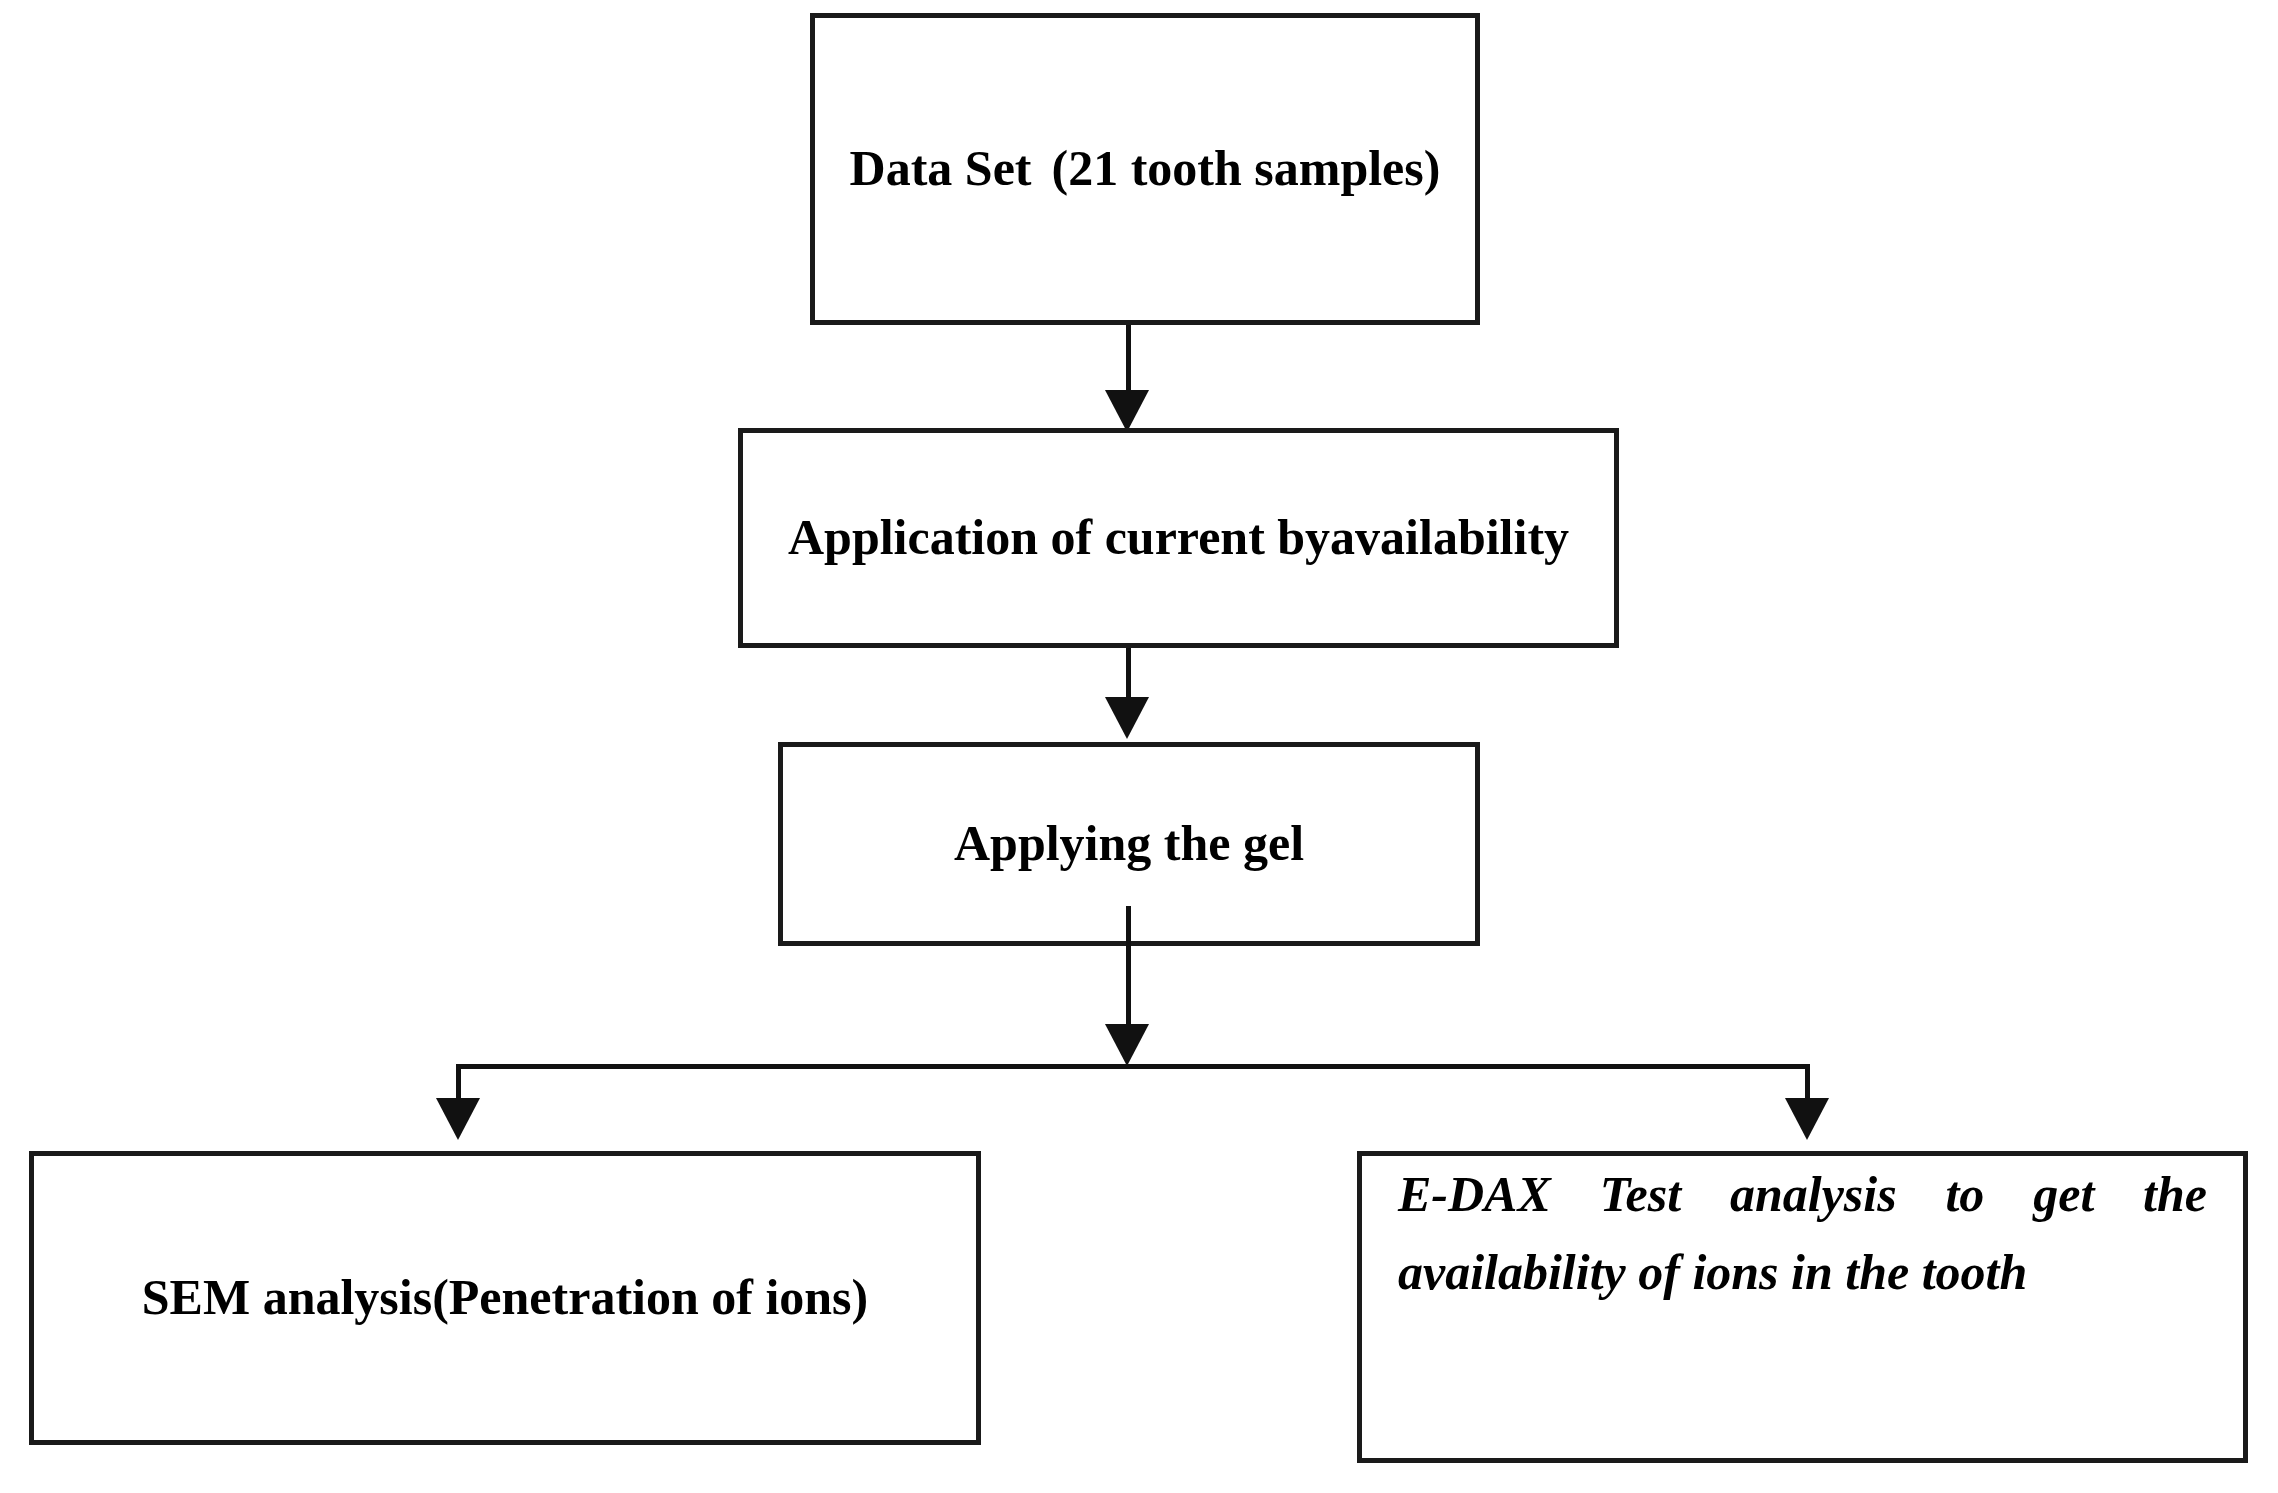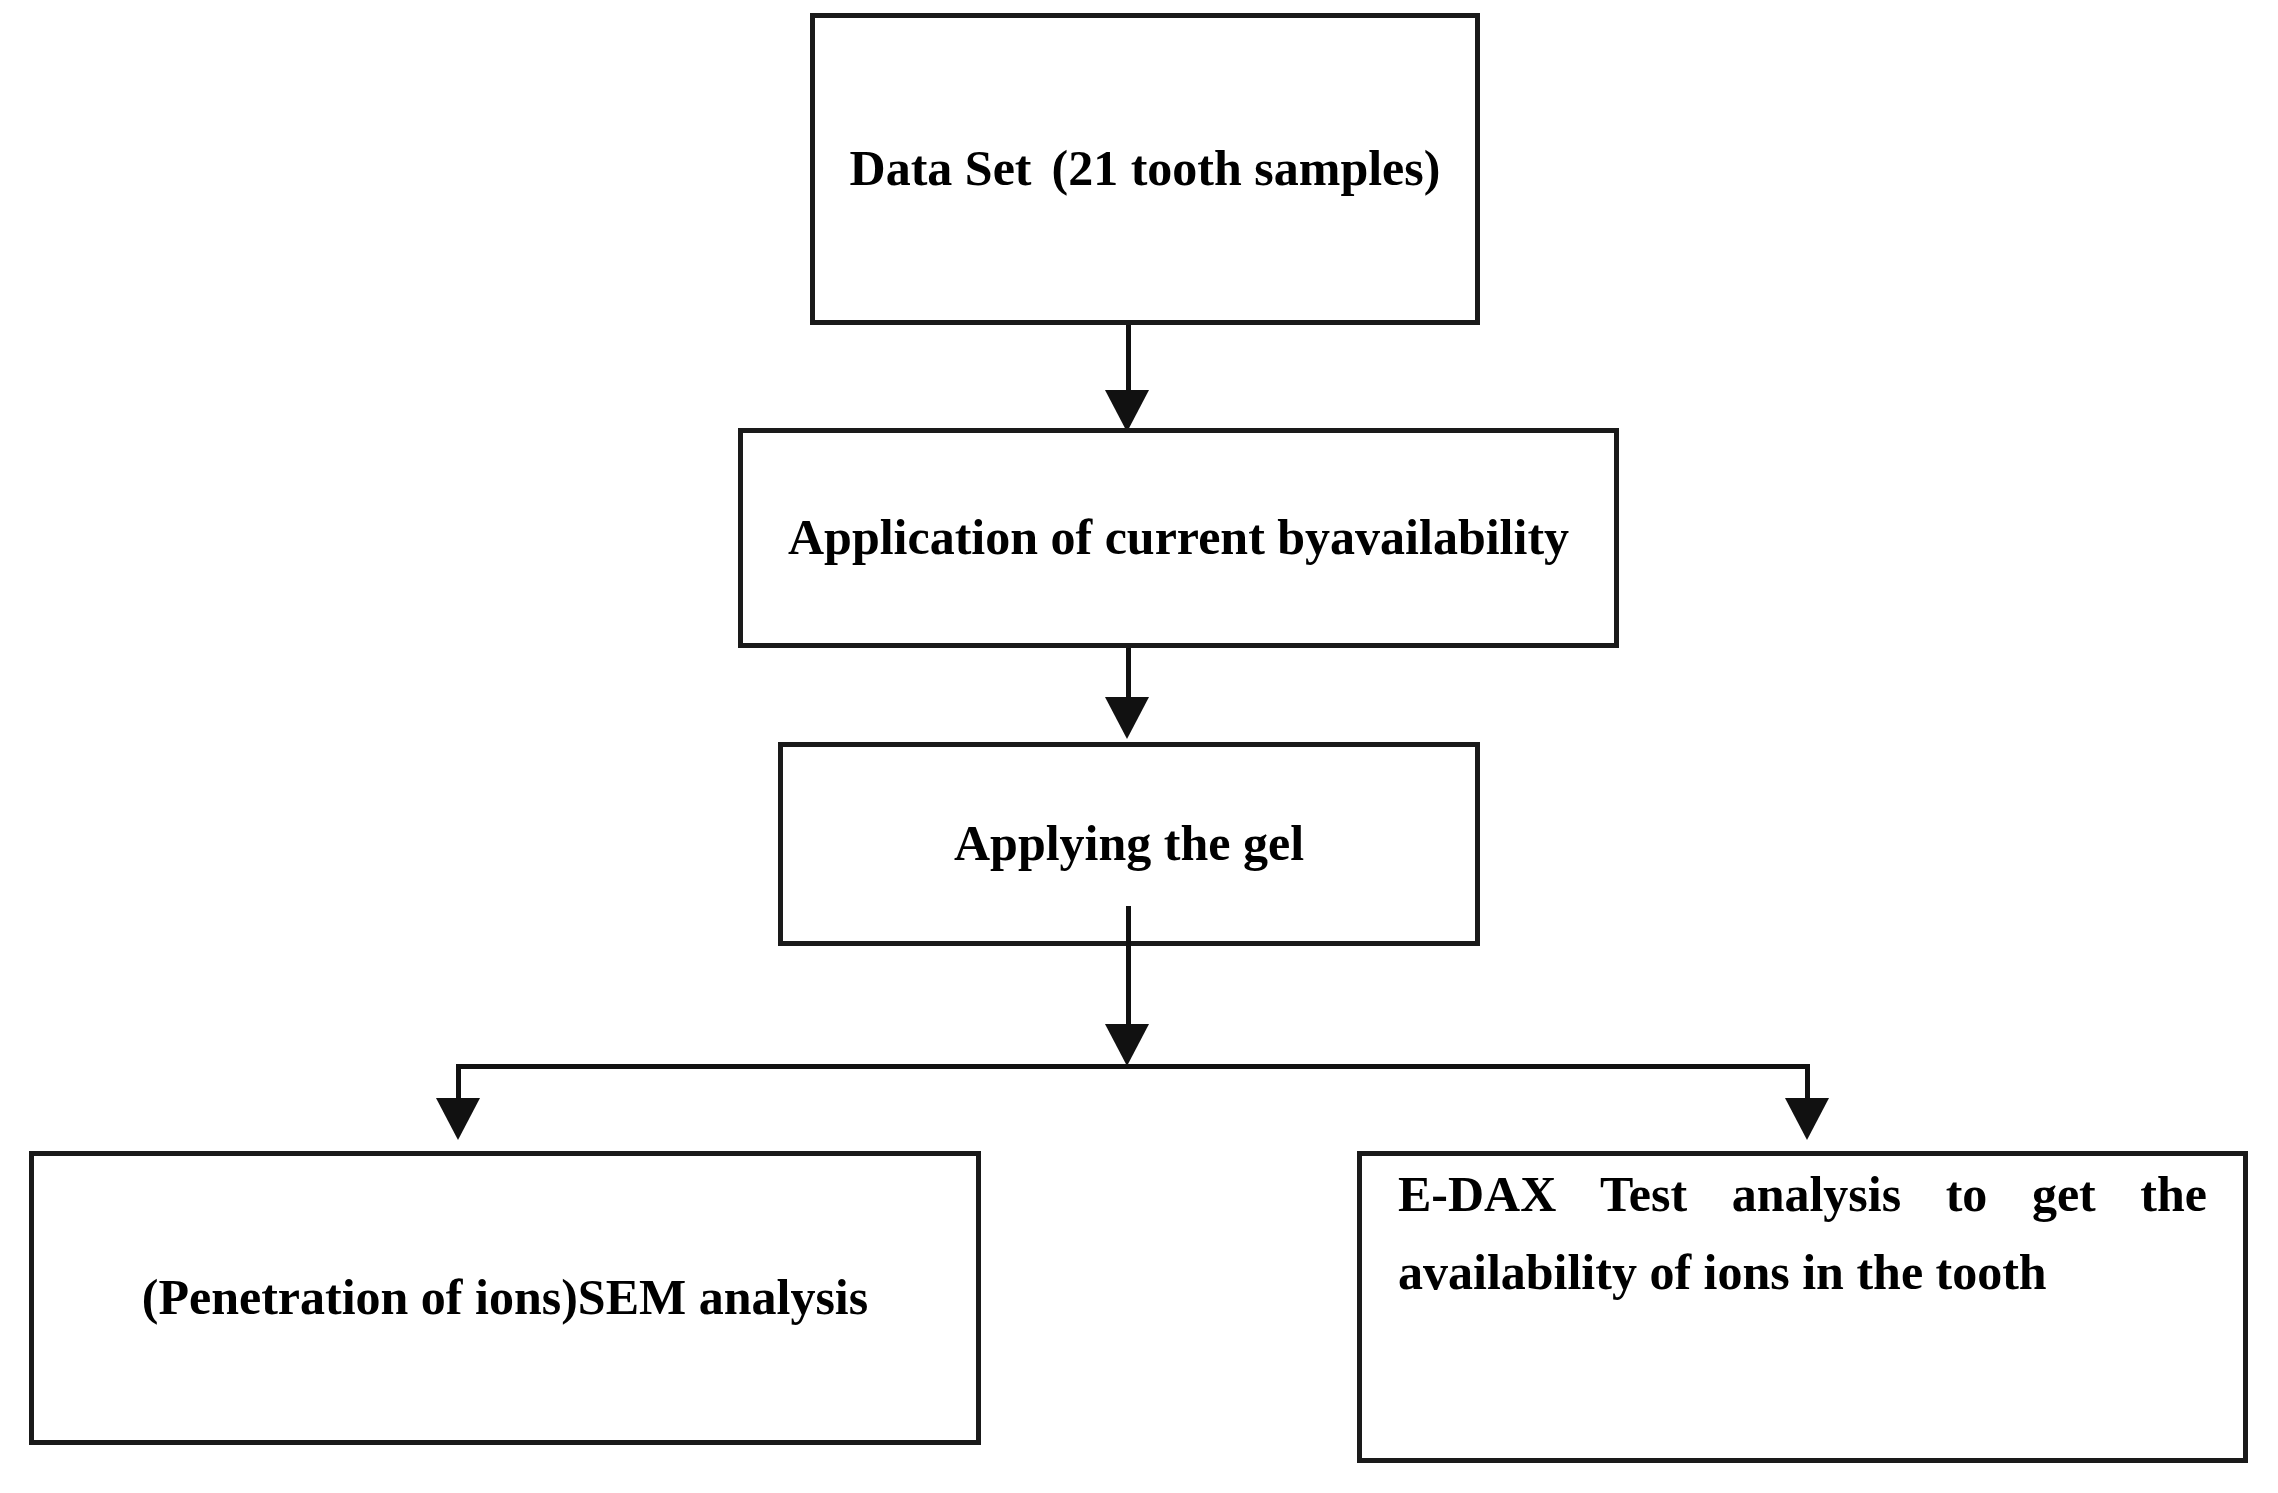--- a/index.html
+++ b/index.html
@@ -80,6 +80,7 @@
     display: block;
     text-align: justify;
     text-align-last: left;
+    font-style: italic;
   }
 
   

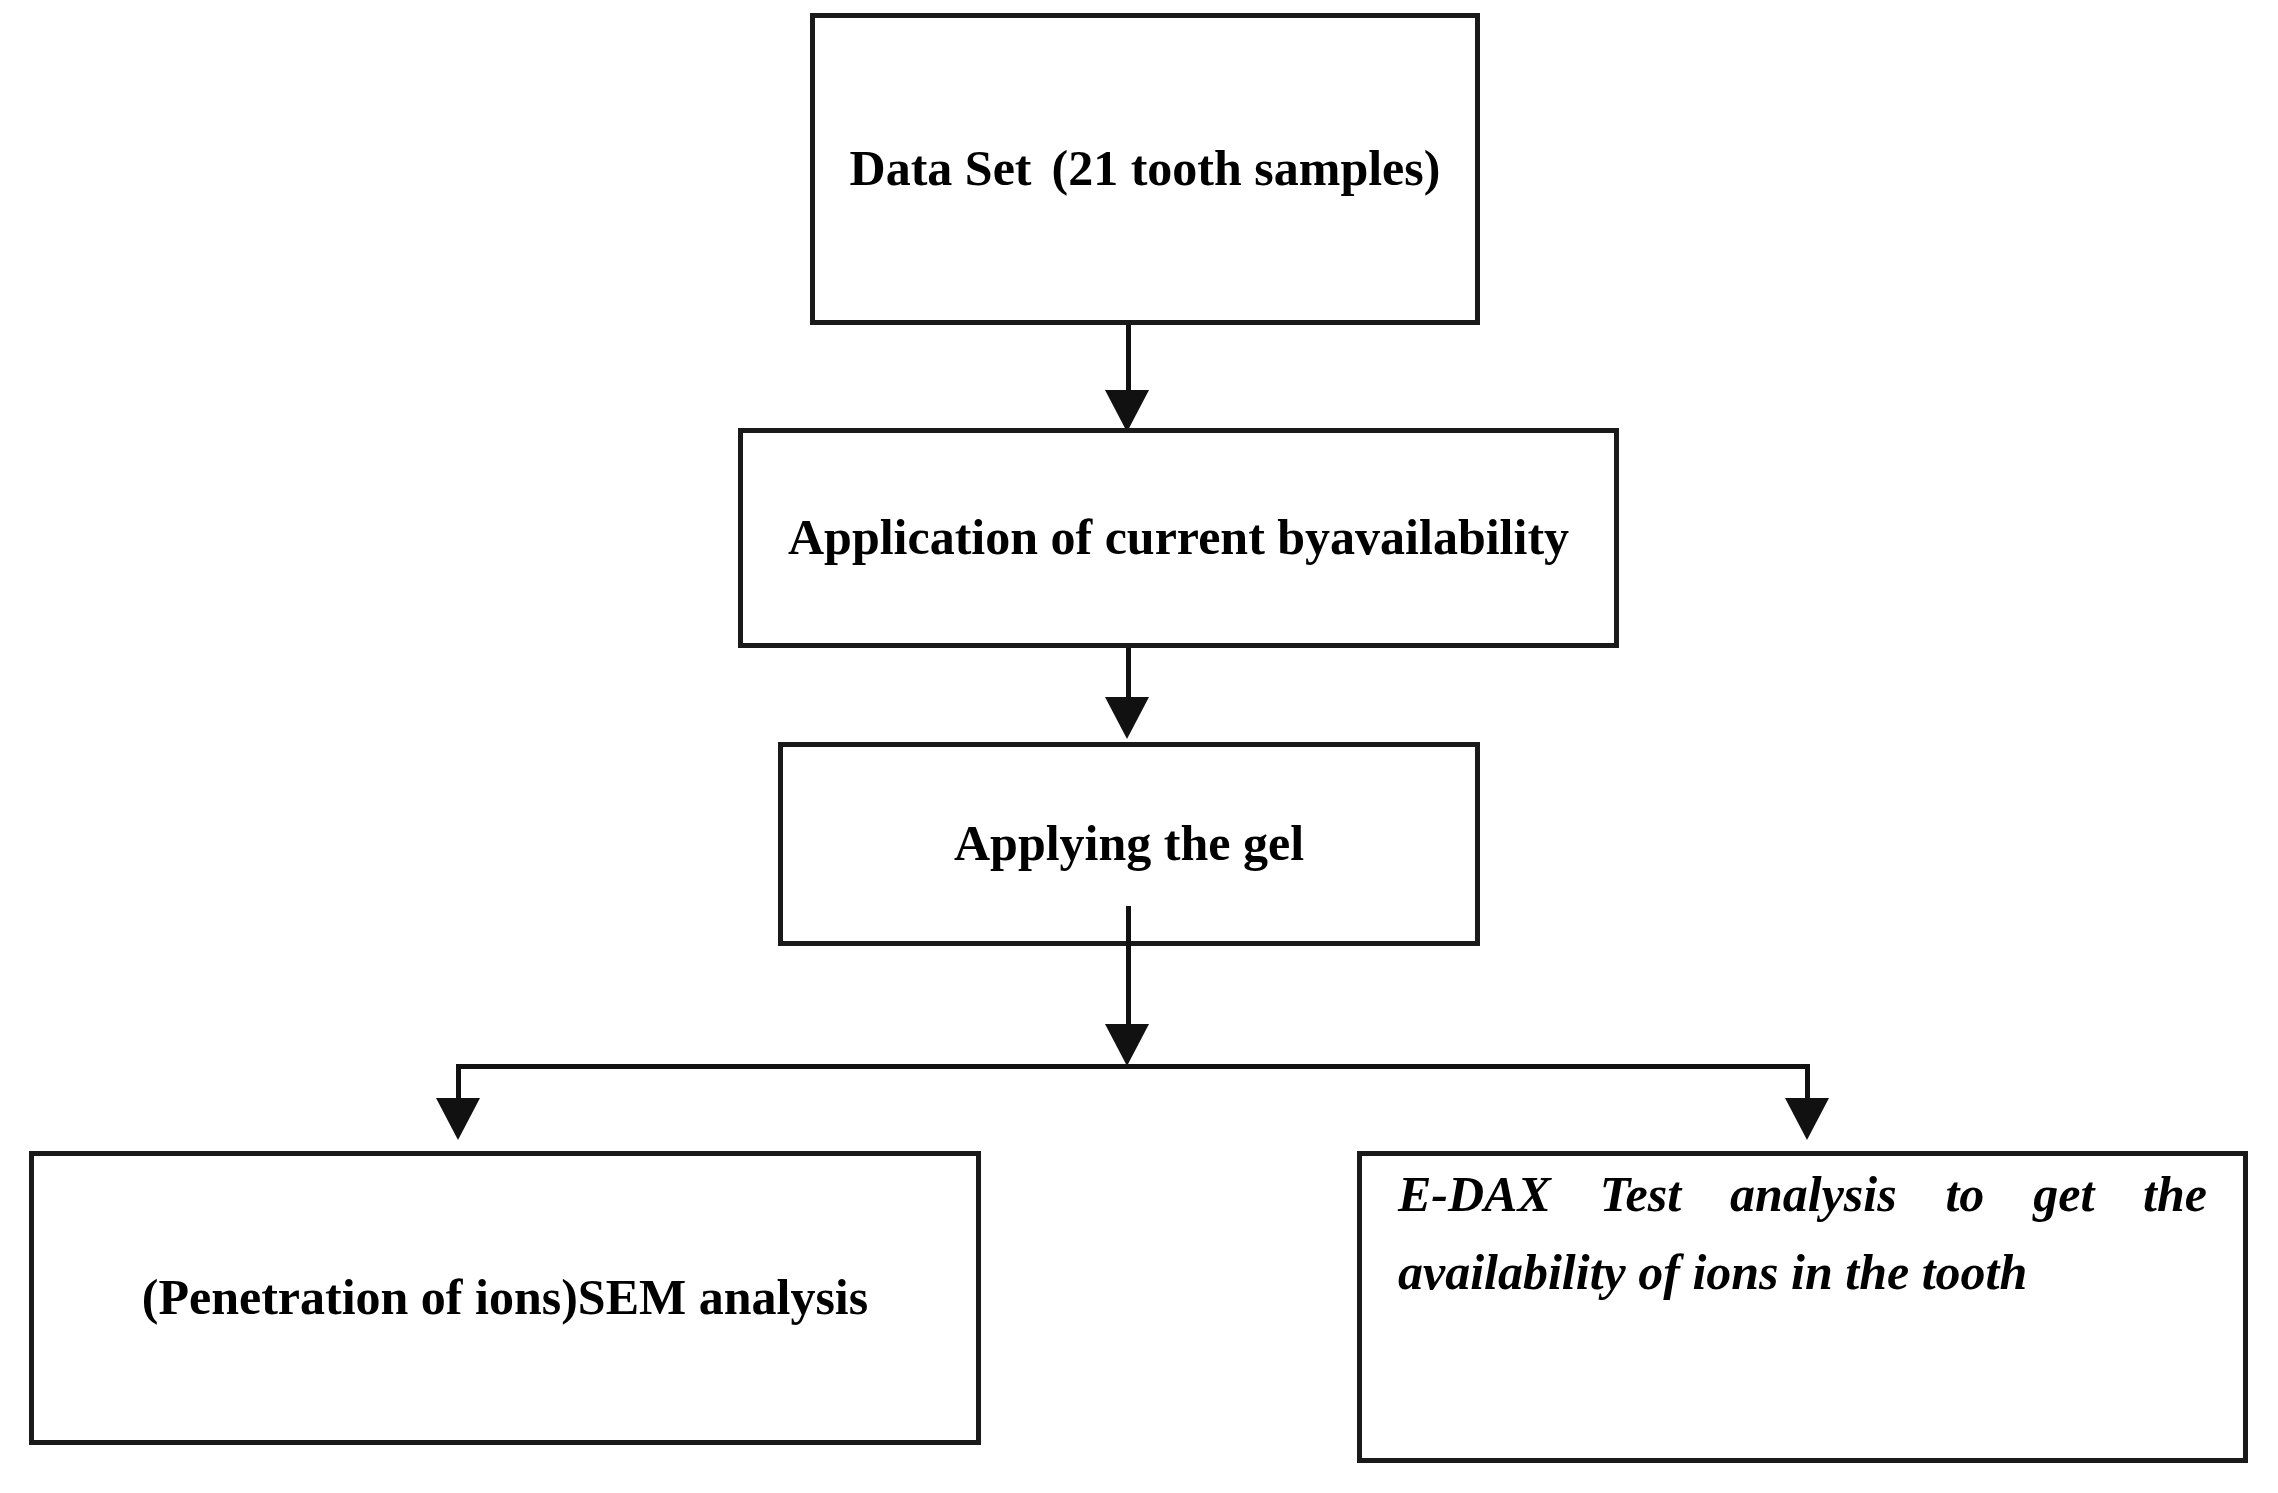--- a/index.html
+++ b/index.html
@@ -160,8 +160,8 @@
   <div class="arrowhead" id="branch-right-arrow"></div>
 
   <div class="node center-text" id="node-sem">
+    <span class="line">SEM analysis</span>
     <span class="line">(Penetration of ions)</span>
-    <span class="line">SEM analysis</span>
   </div>
 
   <div class="node justify-text" id="node-edax">

